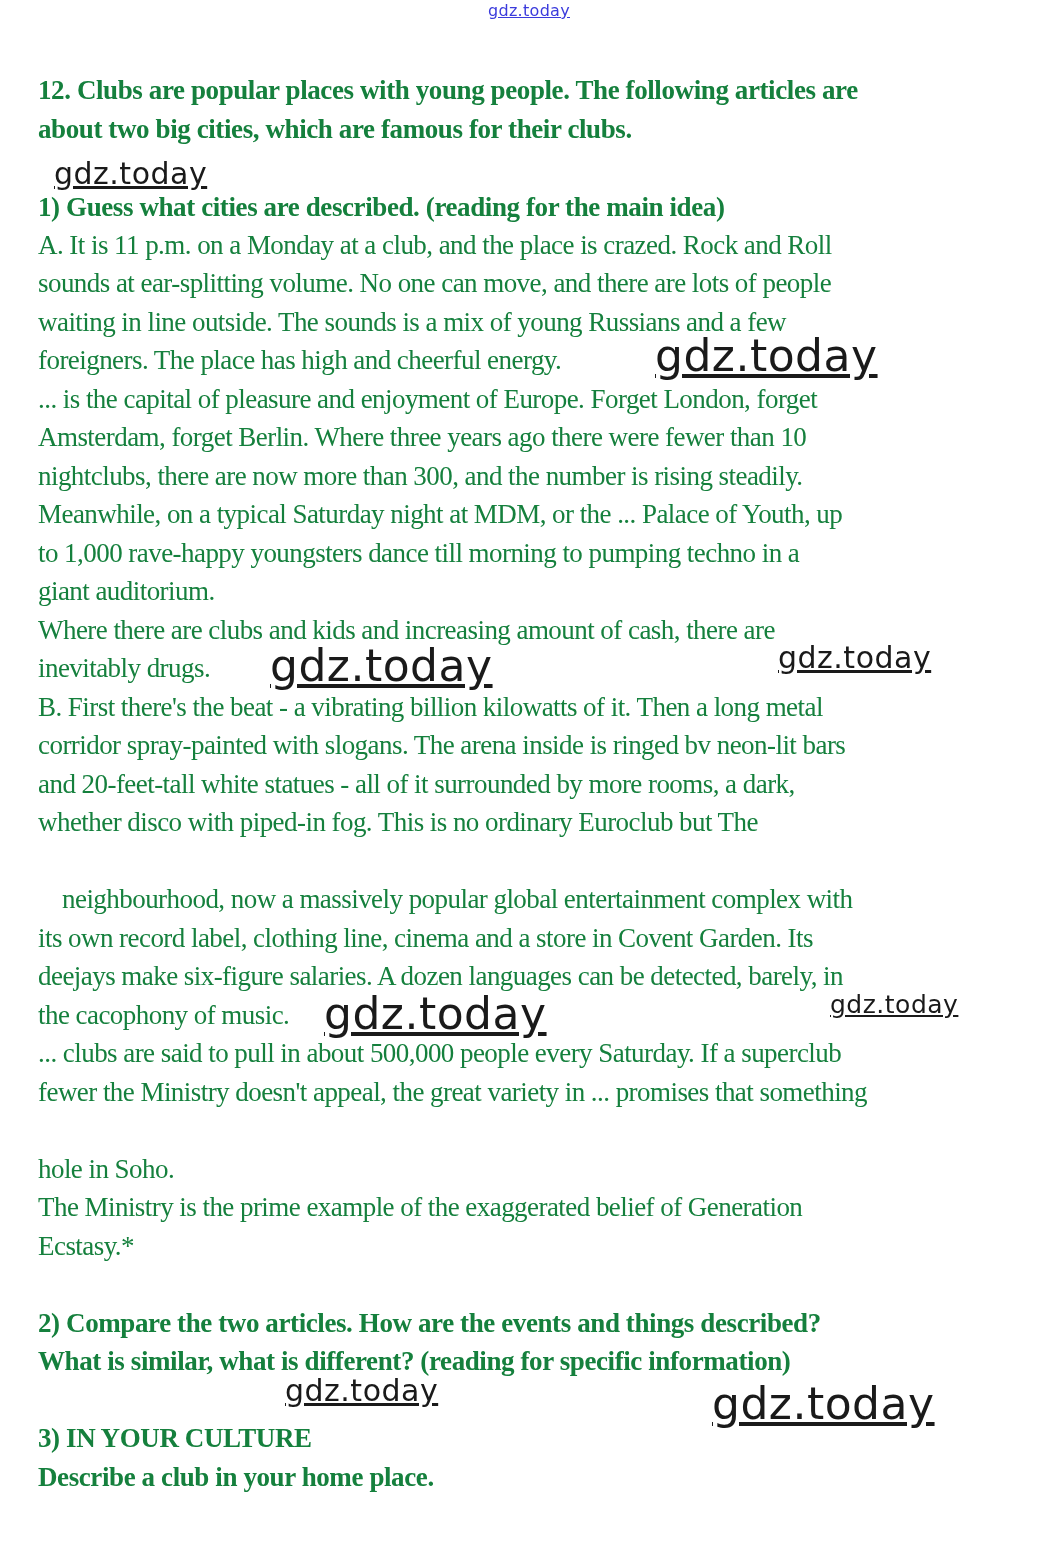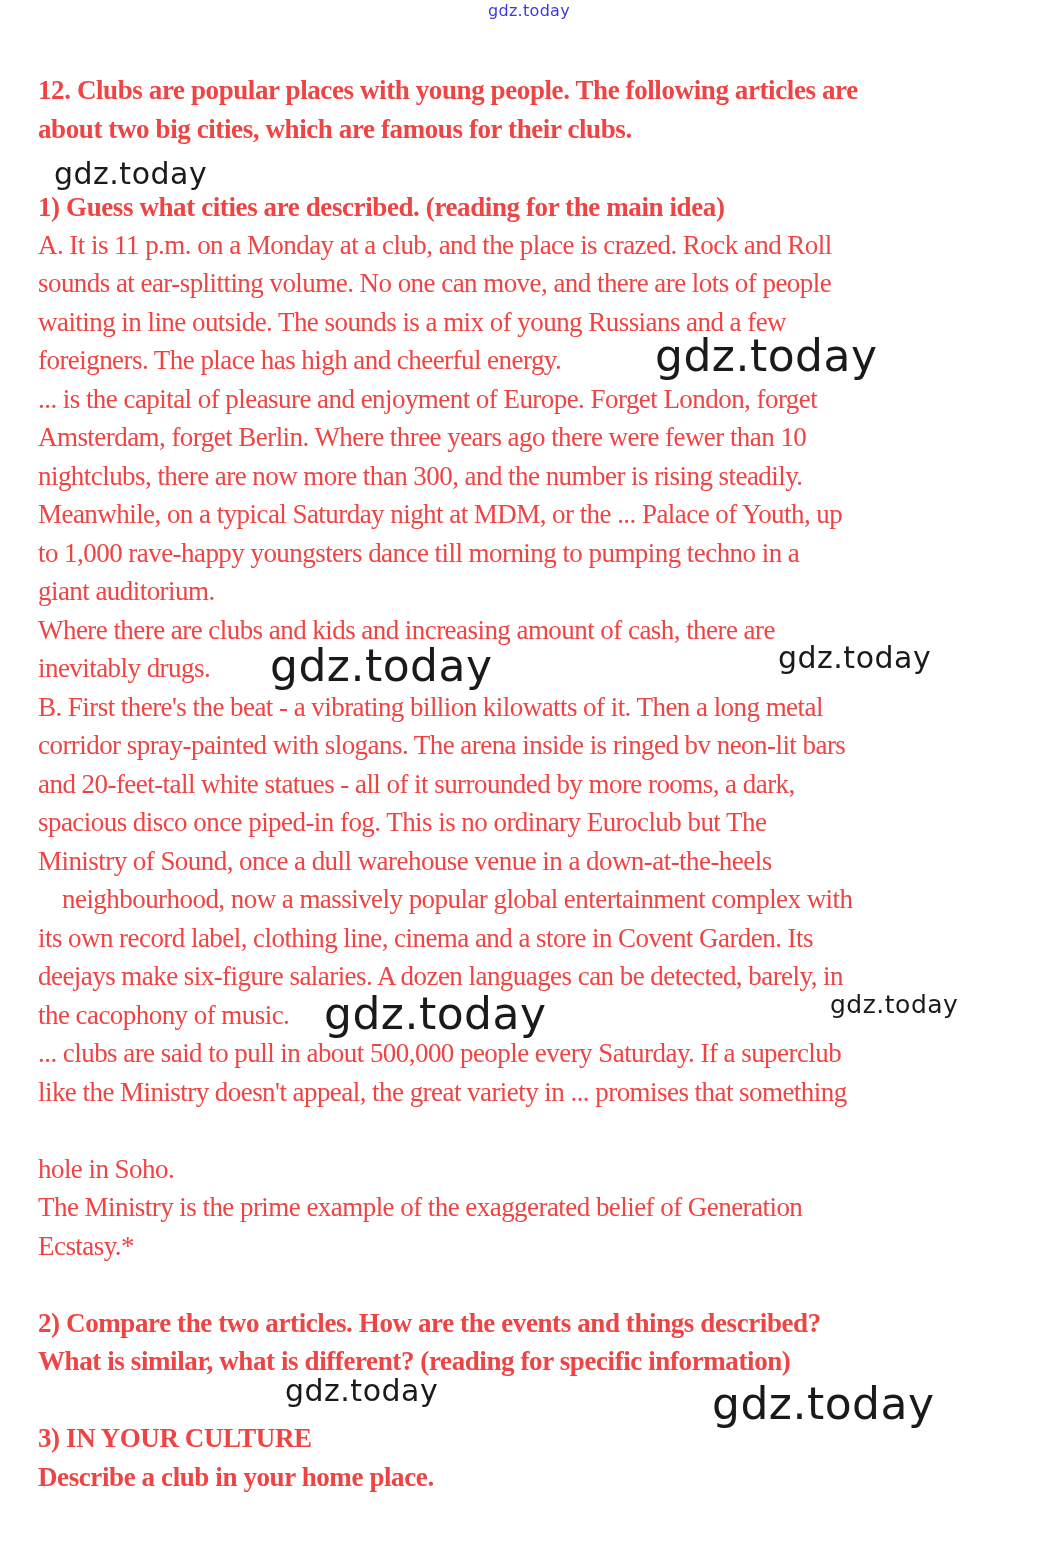--- a/index.html
+++ b/index.html
@@ -13,7 +13,7 @@
     .bold { font-weight: bold; letter-spacing: -0.4px; }
     .wm {
       position: absolute; white-space: nowrap; color: #1a1a1a;
-      font-family: "DejaVu Sans", sans-serif; font-weight: normal; letter-spacing: 0.5px;
+      font-family: "DejaVu Sans", sans-serif; font-weight: normal; letter-spacing: 0.5px; text-decoration: underline;
     }
     .wm-top { color: #3b3bdc; font-size: 16px; top: 1px; left: 488px; letter-spacing: 0.3px; }
   </style>

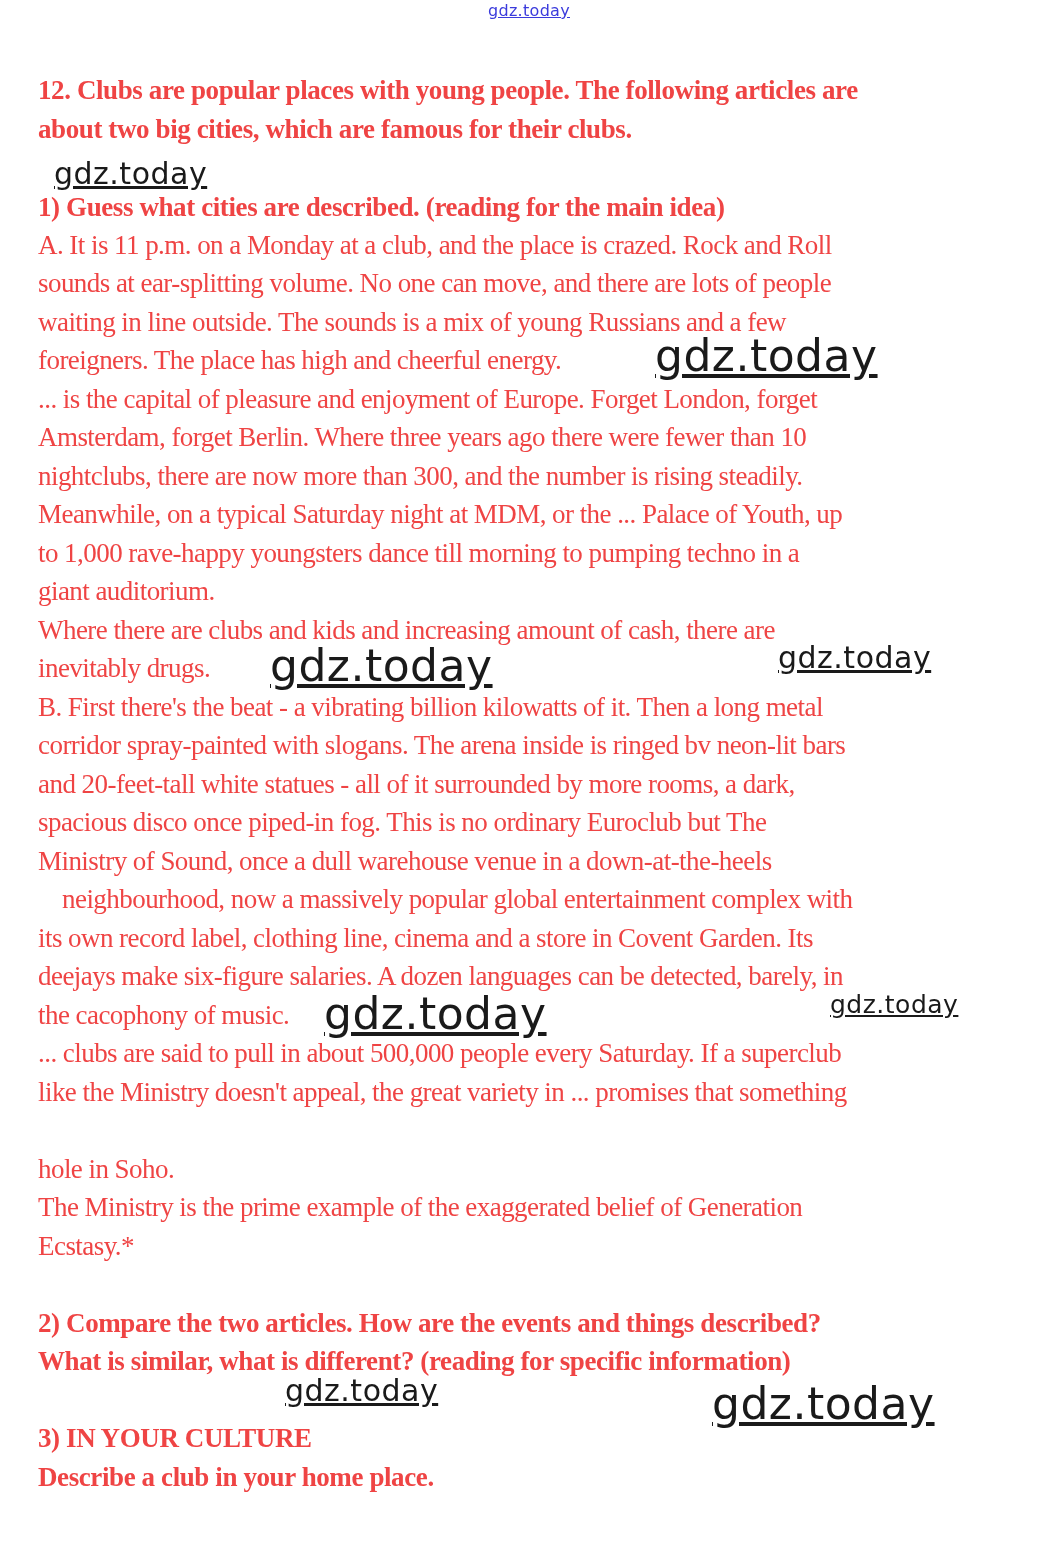--- a/index.html
+++ b/index.html
@@ -7,7 +7,7 @@
     .page { position: absolute; left: 0; top: 0; width: 1058px; height: 1562px; background: #ffffff; }
     .line {
       position: absolute; left: 38px; white-space: nowrap;
-      font-family: "Liberation Serif", serif; font-size: 27px; color: #ef4444;
+      font-family: "Liberation Serif", serif; font-size: 27px; color: #15803d;
       line-height: 30px; letter-spacing: -0.55px;
     }
     .bold { font-weight: bold; letter-spacing: -0.4px; }

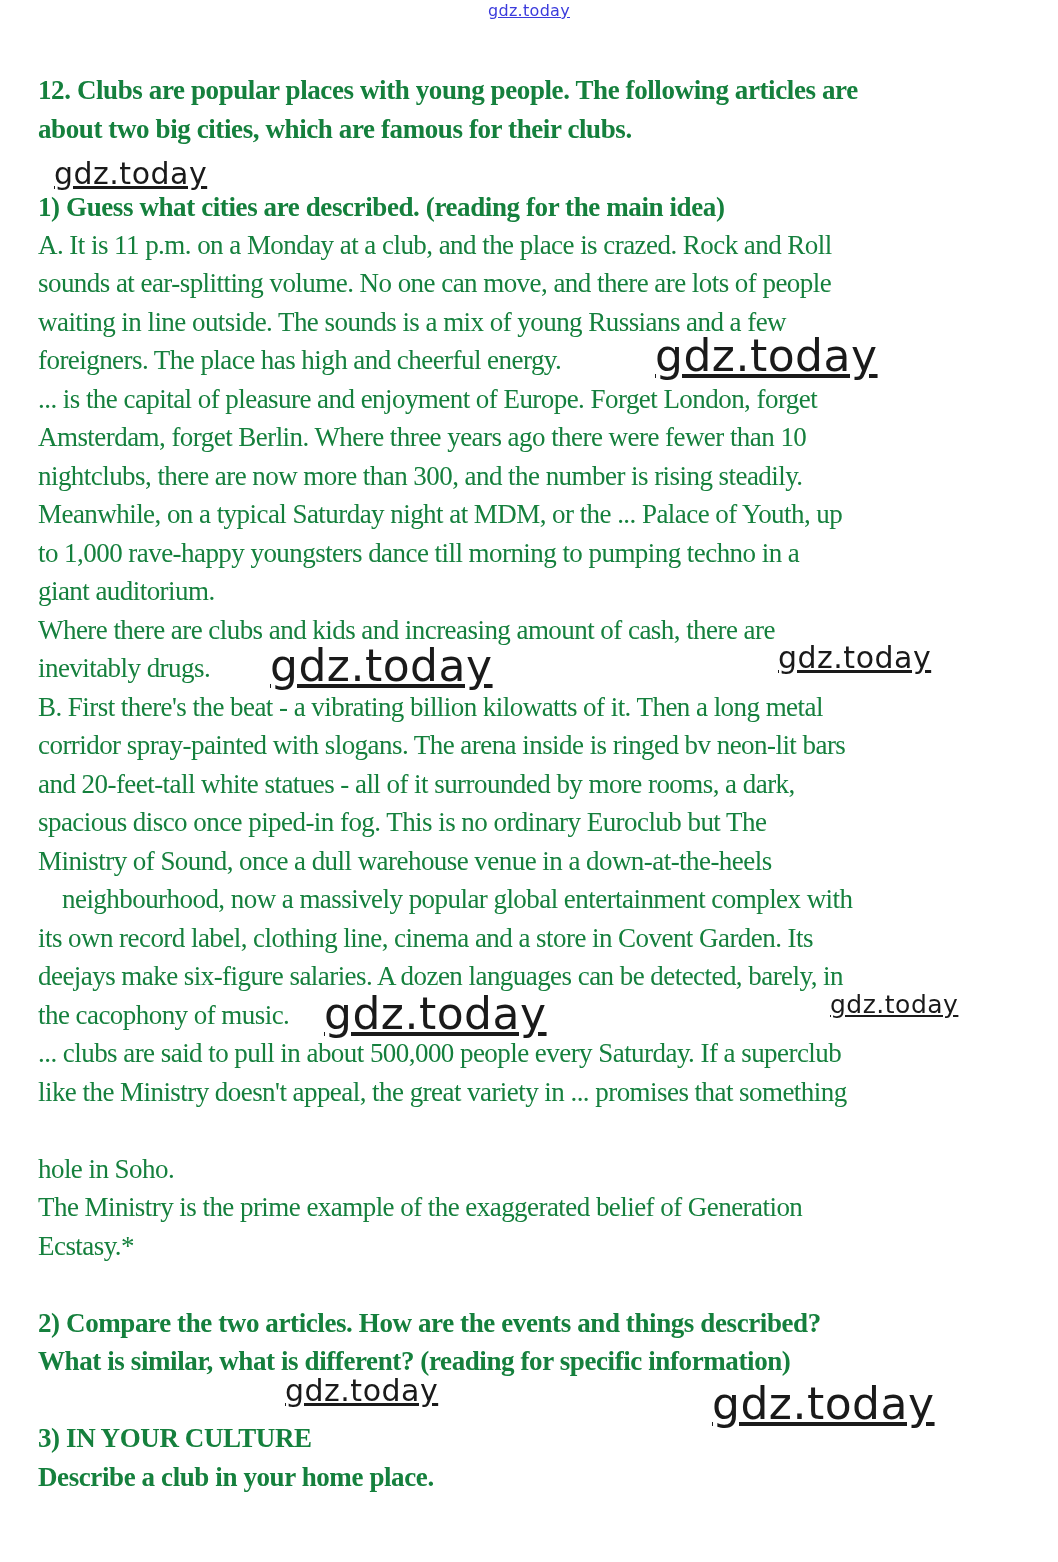--- a/index.html
+++ b/index.html
@@ -50,7 +50,7 @@
   <div class="line" style="top:692px;">B. First there's the beat - a vibrating billion kilowatts of it. Then a long metal</div>
   <div class="line" style="top:730px;">corridor spray-painted with slogans. The arena inside is ringed bv neon-lit bars</div>
   <div class="line" style="top:769px;">and 20-feet-tall white statues - all of it surrounded by more rooms, a dark,</div>
-  <div class="line" style="top:807px;">spacious disco once piped-in fog. This is no ordinary Euroclub but The</div>
+  <div class="line" style="top:807px;">whether disco with piped-in fog. This is no ordinary Euroclub but The</div>
   <div class="line" style="top:846px;">Ministry of Sound, once a dull warehouse venue in a down-at-the-heels</div>
   <div class="line" style="top:884px;margin-left:24px;">neighbourhood, now a massively popular global entertainment complex with</div>
   <div class="line" style="top:923px;">its own record label, clothing line, cinema and a store in Covent Garden. Its</div>

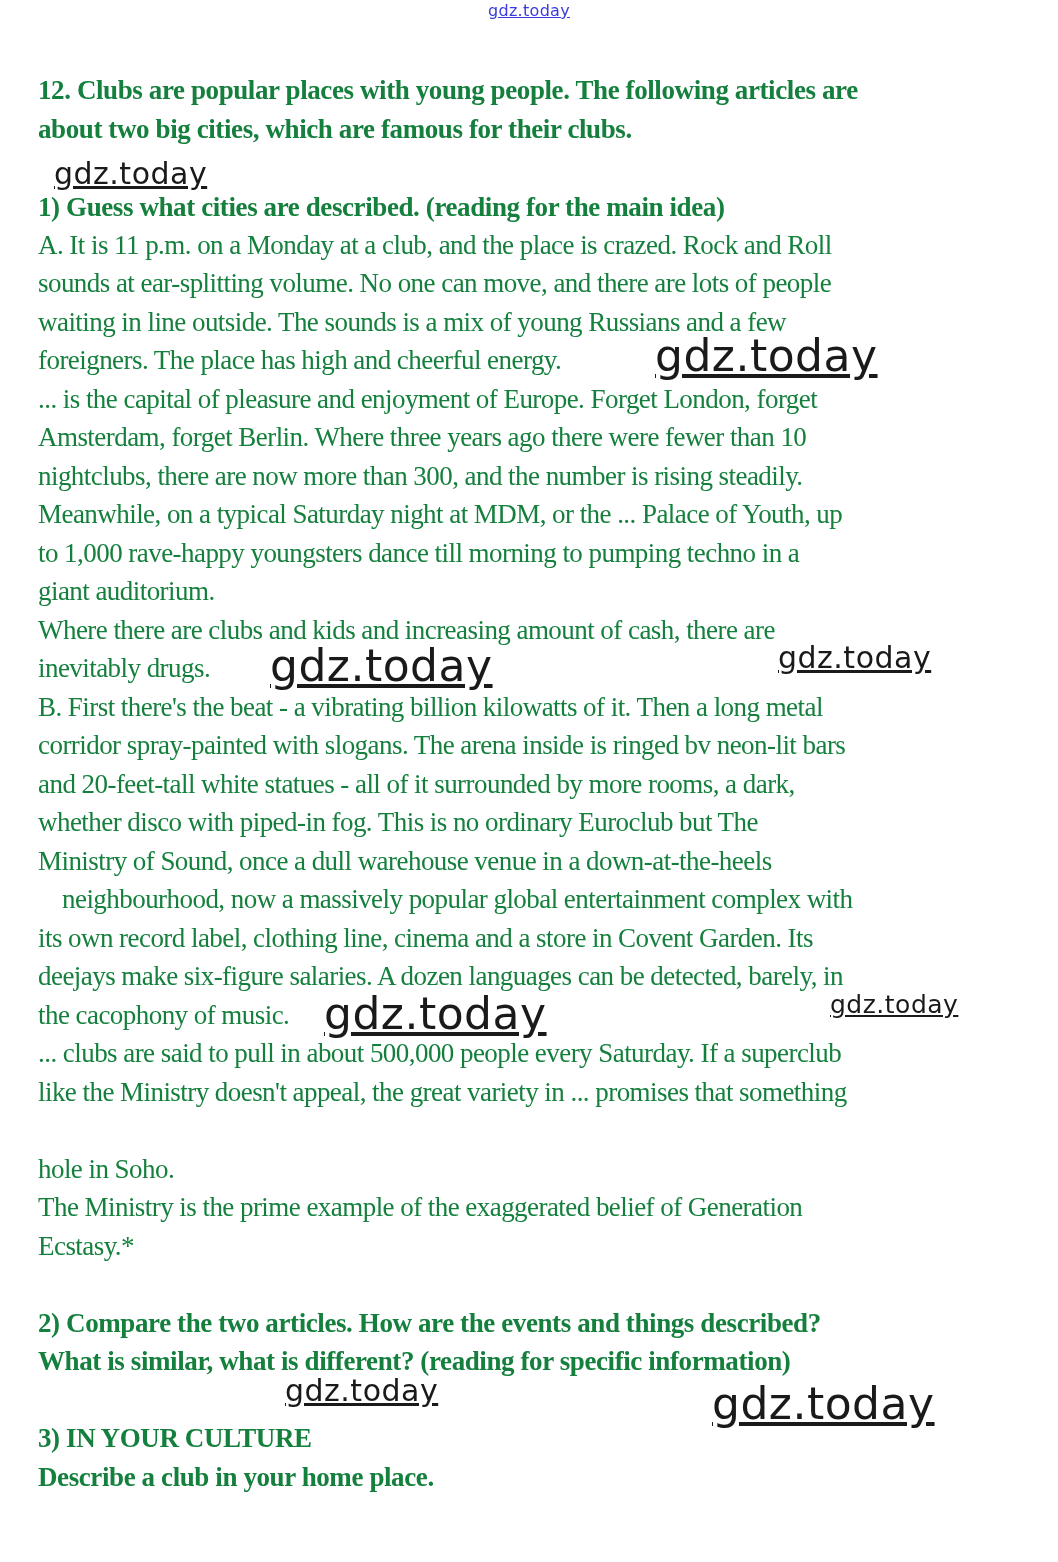--- a/index.html
+++ b/index.html
@@ -51,7 +51,6 @@
   <div class="line" style="top:730px;">corridor spray-painted with slogans. The arena inside is ringed bv neon-lit bars</div>
   <div class="line" style="top:769px;">and 20-feet-tall white statues - all of it surrounded by more rooms, a dark,</div>
   <div class="line" style="top:807px;">whether disco with piped-in fog. This is no ordinary Euroclub but The</div>
-  <div class="line" style="top:846px;">Ministry of Sound, once a dull warehouse venue in a down-at-the-heels</div>
   <div class="line" style="top:884px;margin-left:24px;">neighbourhood, now a massively popular global entertainment complex with</div>
   <div class="line" style="top:923px;">its own record label, clothing line, cinema and a store in Covent Garden. Its</div>
   <div class="line" style="top:961px;">deejays make six-figure salaries. A dozen languages can be detected, barely, in</div>

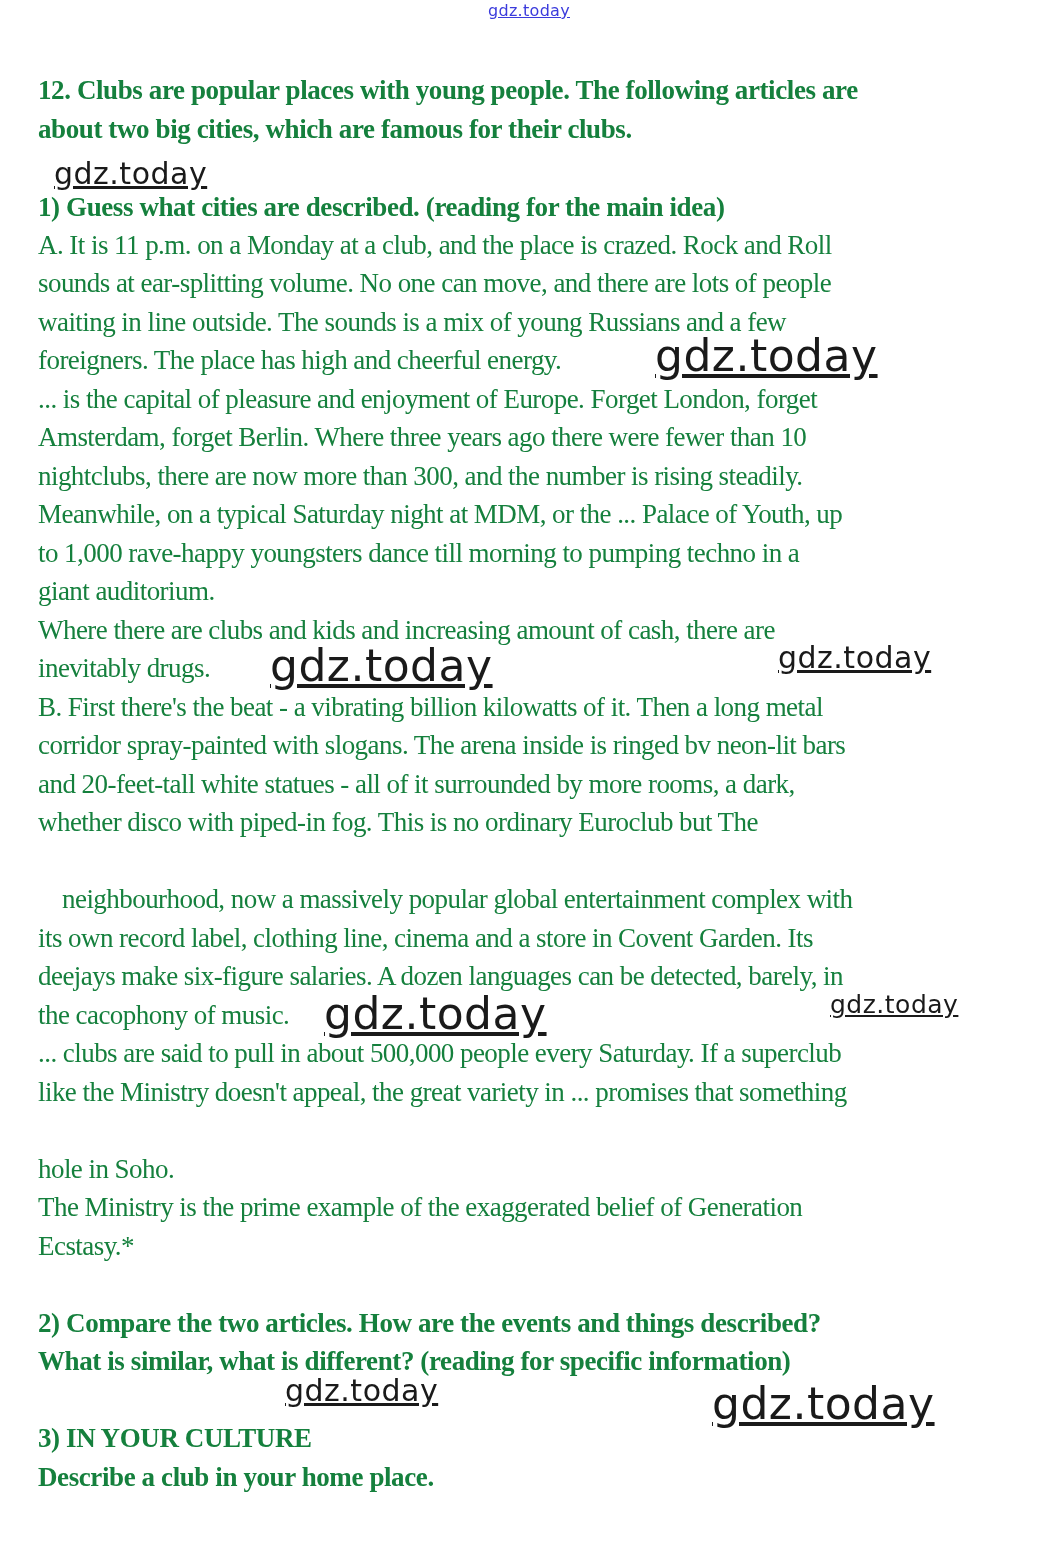--- a/index.html
+++ b/index.html
@@ -58,7 +58,7 @@
   <div class="wm" style="top:988px; left:324px; font-size:44px;">gdz.today</div>
   <div class="wm" style="top:990px; left:830px; font-size:25px;">gdz.today</div>
   <div class="line" style="top:1038px;">... clubs are said to pull in about 500,000 people every Saturday. If a superclub</div>
-  <div class="line" style="top:1077px;">like the Ministry doesn't appeal, the great variety in ... promises that something</div>
+  <div class="line" style="top:1077px;">fewer the Ministry doesn't appeal, the great variety in ... promises that something</div>
   <div class="line" style="top:1154px;">hole in Soho.</div>
   <div class="line" style="top:1192px;">The Ministry is the prime example of the exaggerated belief of Generation</div>
   <div class="line" style="top:1231px;">Ecstasy.*</div>

